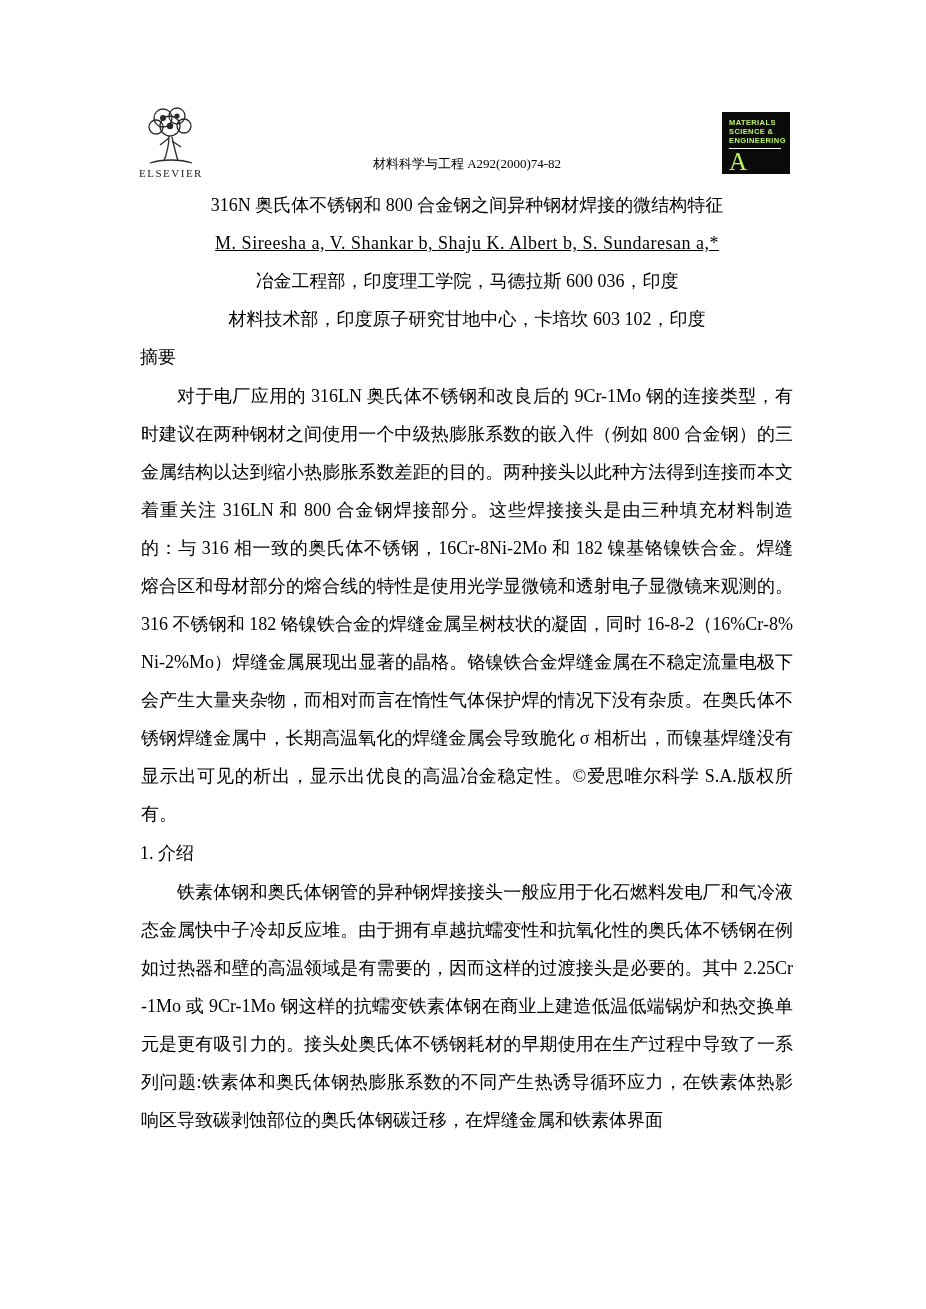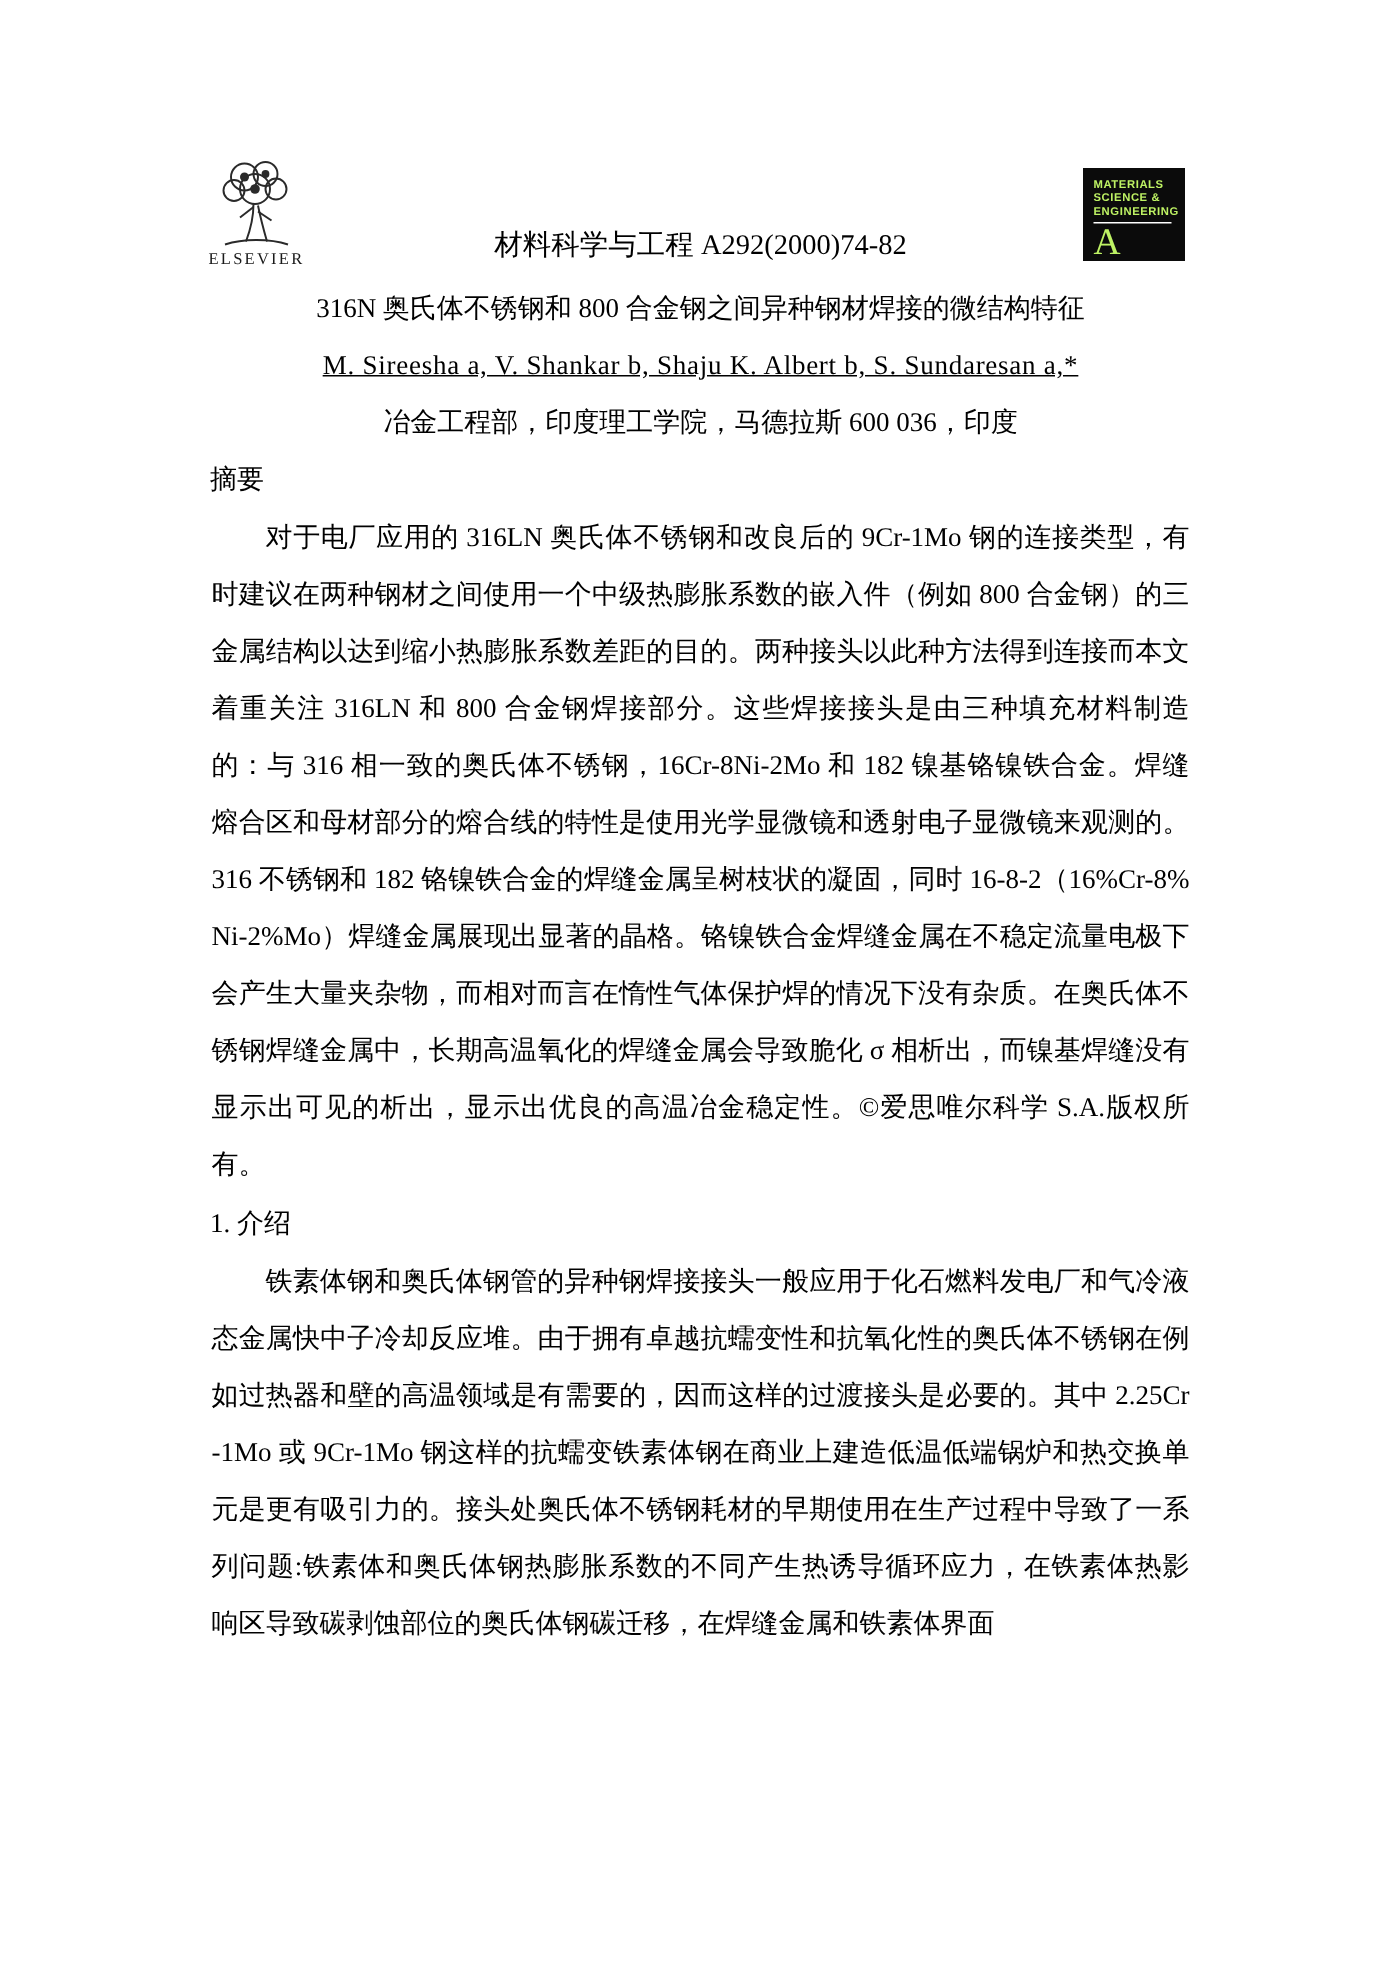--- a/index.html
+++ b/index.html
@@ -69,7 +69,7 @@
     top: 150px;
     width: 654px;
     text-align: center;
-    font-size: 19px;
+    font-size: 13px;
     line-height: 28px;
   }
 

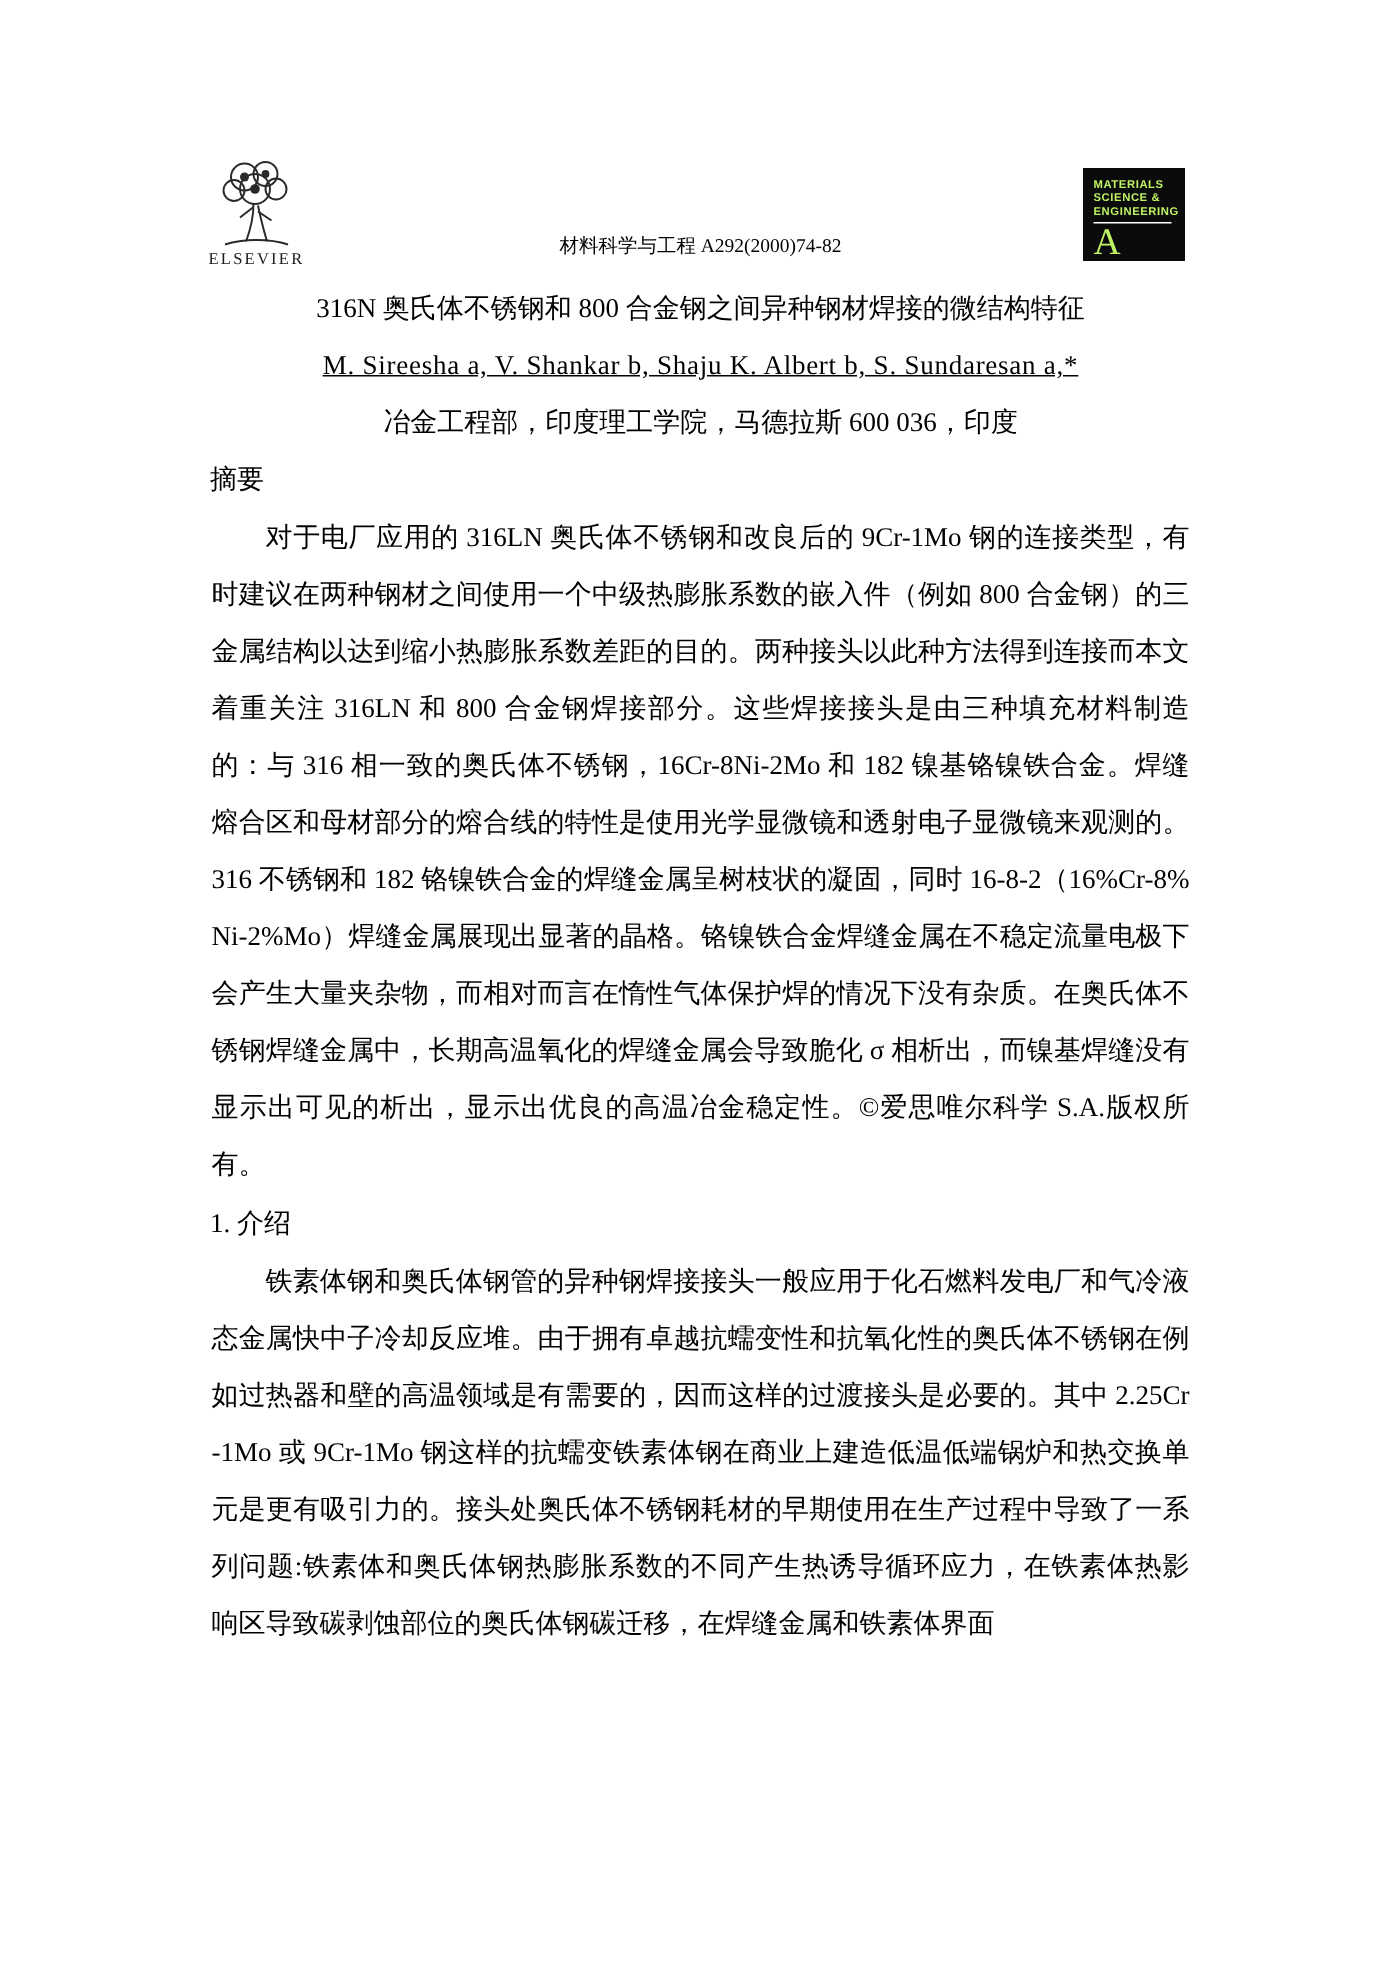--- a/index.html
+++ b/index.html
@@ -138,6 +138,7 @@
 
     <div class="center">冶金工程部，印度理工学院，马德拉斯 600 036，印度</div>
 
+    <div class="center">材料技术部，印度原子研究甘地中心，卡培坎 603 102，印度</div>
 
 
     <div class="heading">摘要</div>

